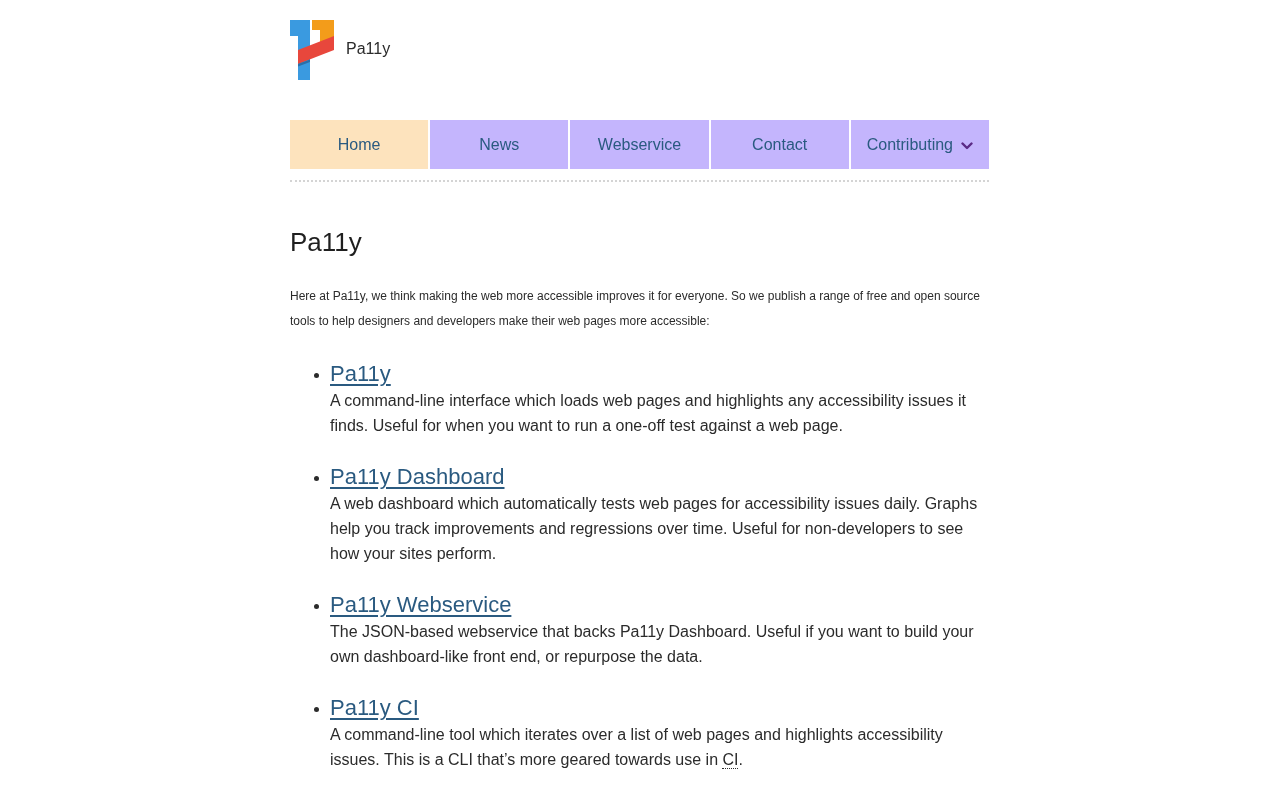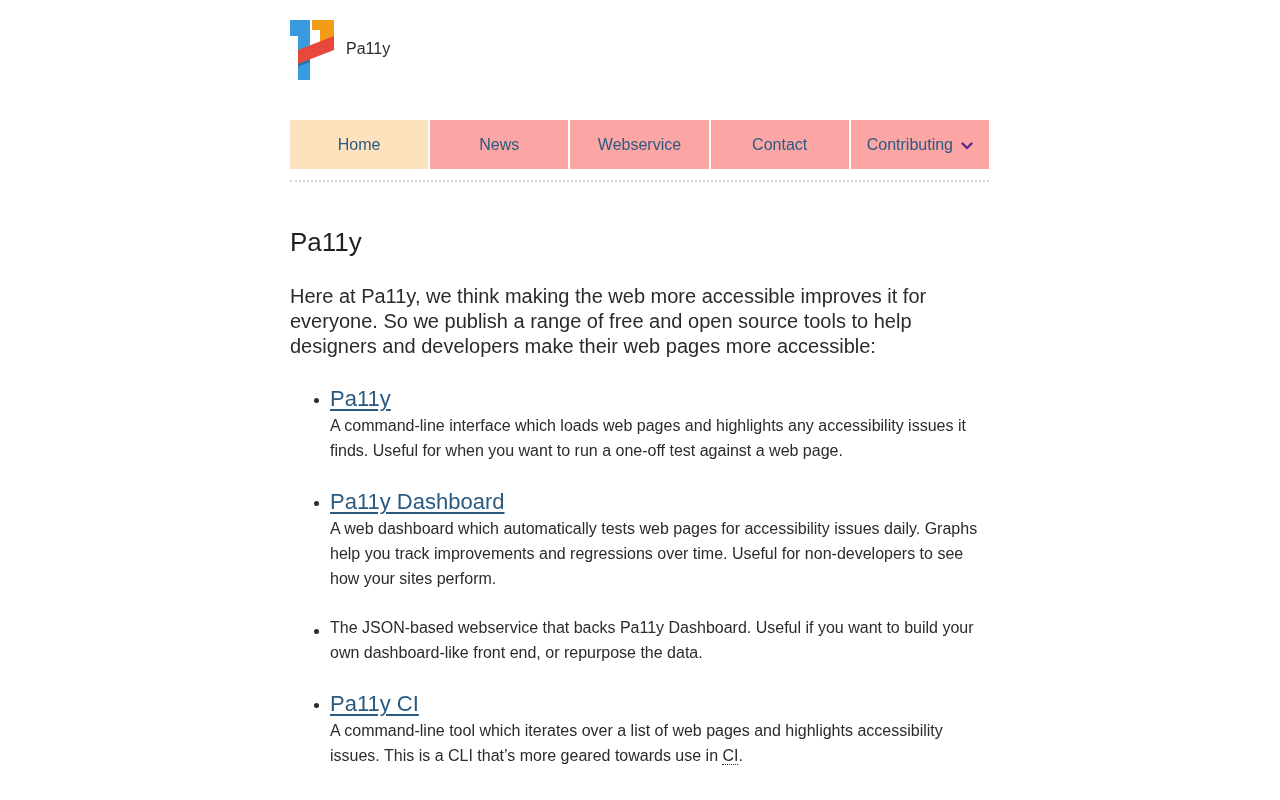--- a/index.html
+++ b/index.html
@@ -57,7 +57,7 @@
     .nav-item {
       width: 138.2px;
       height: 49px;
-      background: #fca5a5;
+      background: #c4b5fd;
       display: flex;
       align-items: center;
       justify-content: center;

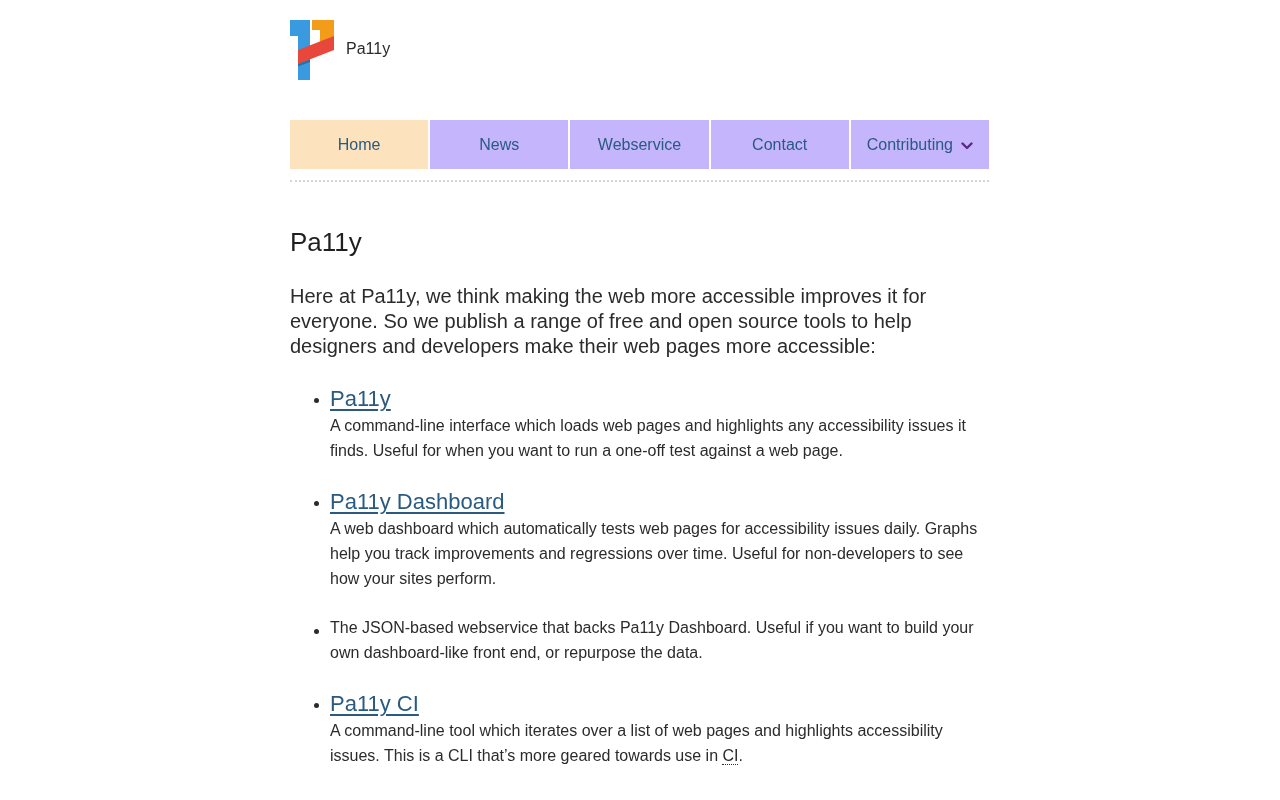--- a/index.html
+++ b/index.html
@@ -93,7 +93,7 @@
       margin-bottom: 26px;
     }
     .intro {
-      font-size: 20px;
+      font-size: 12px;
       line-height: 25px;
       color: #2b2b2b;
       width: 700px;

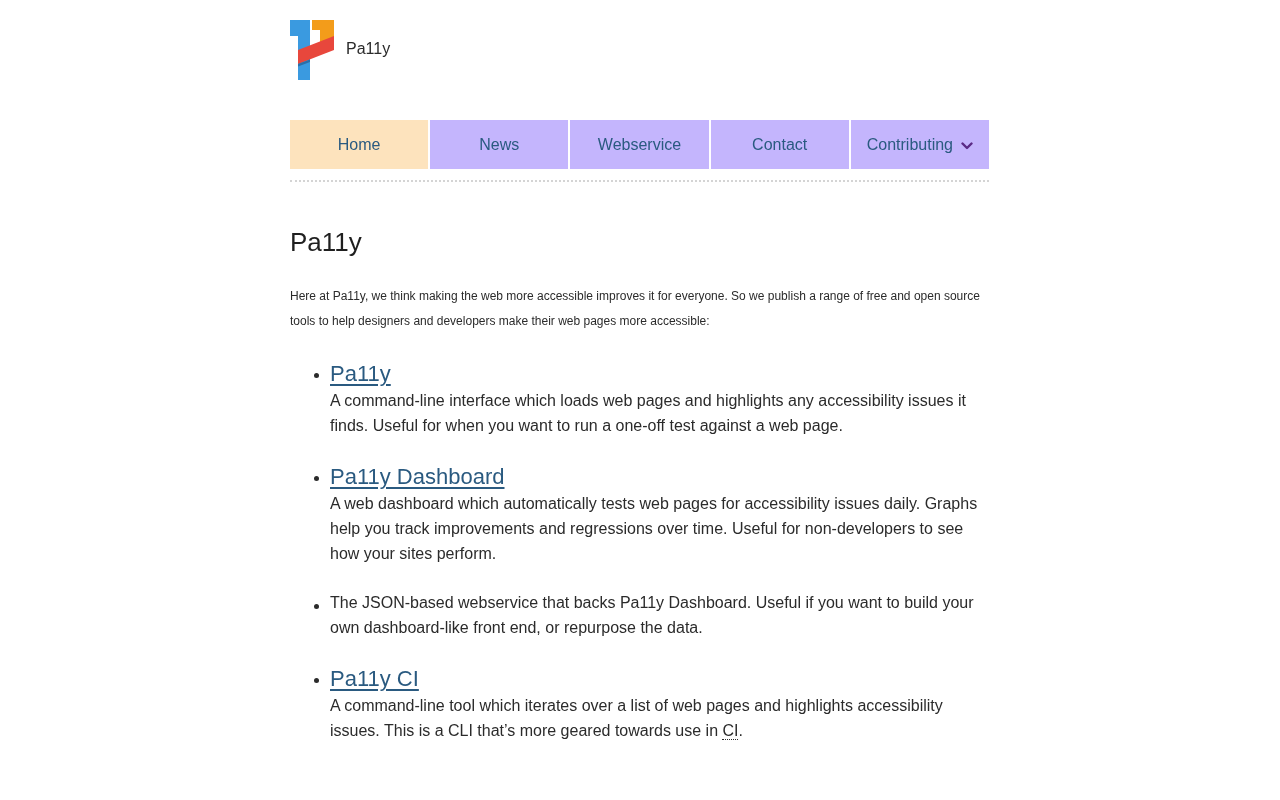--- a/index.html
+++ b/index.html
@@ -206,6 +206,7 @@
         <p class="tool-desc">A web dashboard which automatically tests web pages for accessibility issues daily. Graphs help you track improvements and regressions over time. Useful for non-developers to see how your sites perform.</p>
       </li>
       <li class="tool">
+        <a class="tool-link">Pa11y Webservice</a>
         <p class="tool-desc">The JSON-based webservice that backs Pa11y Dashboard. Useful if you want to build your own dashboard-like front end, or repurpose the data.</p>
       </li>
       <li class="tool">

